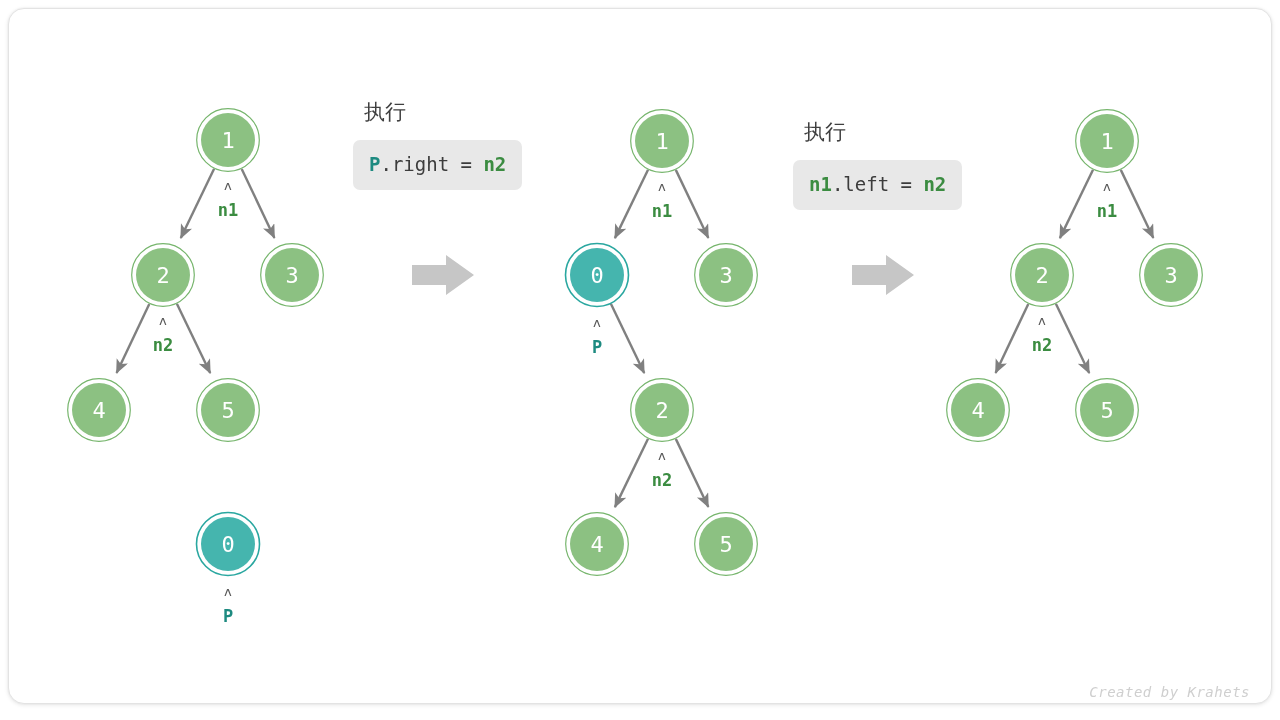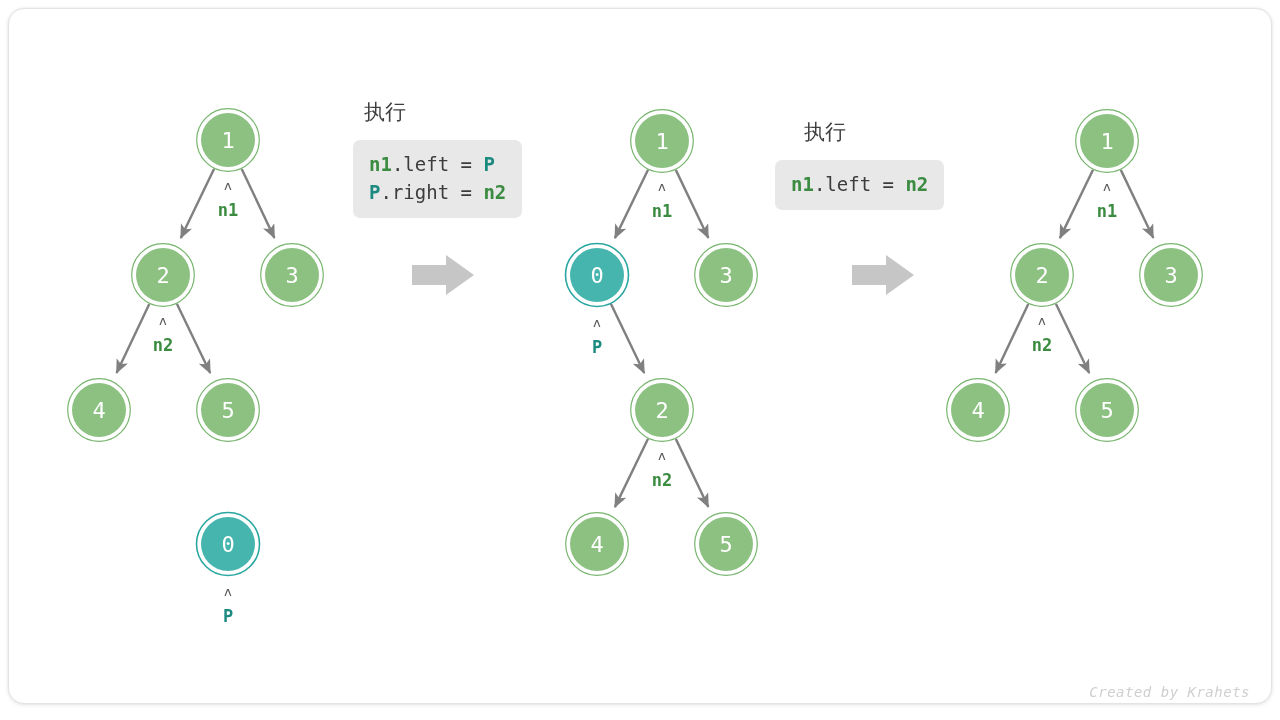--- a/index.html
+++ b/index.html
@@ -243,7 +243,7 @@
 
   <div id="overlays">
       <div class="step-title" style="left: 364px; top: 98px;">执行</div>
-      <div class="code-box" style="left: 353px; top: 140px;"><div class="code-line"><span class="tok-g">n1</span><span class="tok-d">.left = </span><span class="tok-t">P</span></div><div class="code-line"><span class="tok-t">P</span><span class="tok-d">.right = </span><span class="tok-g">n2</span></div></div>
+      <div class="code-box" style="left: 353px; top: 140px;"><div class="code-line"><span class="tok-t">P</span><span class="tok-d">.right = </span><span class="tok-g">n2</span></div></div>
       <div class="step-title" style="left: 804px; top: 118px;">执行</div>
       <div class="code-box" style="left: 775px; top: 160px; text-align: center;"><div class="code-line"><span class="tok-g">n1</span><span class="tok-d">.left = </span><span class="tok-g">n2</span></div></div>
     </div>

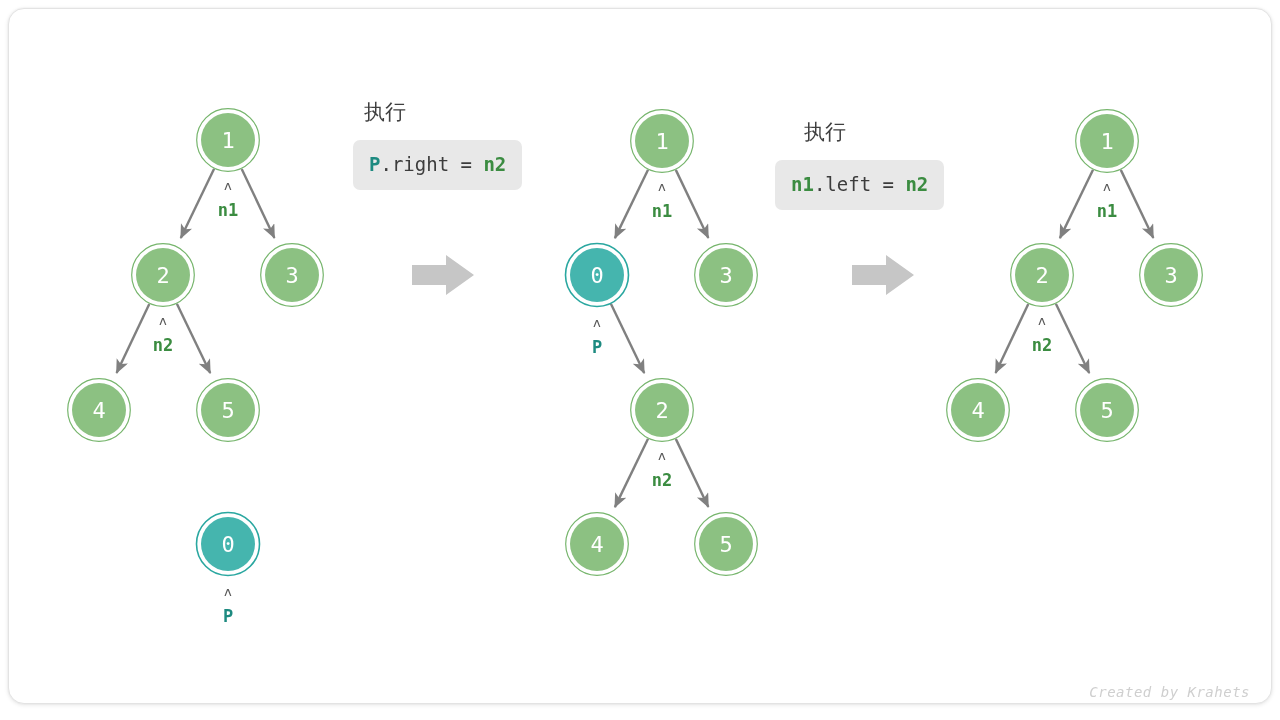--- a/index.html
+++ b/index.html
@@ -245,7 +245,7 @@
       <div class="step-title" style="left: 364px; top: 98px;">执行</div>
       <div class="code-box" style="left: 353px; top: 140px;"><div class="code-line"><span class="tok-t">P</span><span class="tok-d">.right = </span><span class="tok-g">n2</span></div></div>
       <div class="step-title" style="left: 804px; top: 118px;">执行</div>
-      <div class="code-box" style="left: 775px; top: 160px; text-align: center;"><div class="code-line"><span class="tok-g">n1</span><span class="tok-d">.left = </span><span class="tok-g">n2</span></div></div>
+      <div class="code-box" style="left: 793px; top: 160px; text-align: center;"><div class="code-line"><span class="tok-g">n1</span><span class="tok-d">.left = </span><span class="tok-g">n2</span></div></div>
     </div>
 
   <div class="credit">Created by Krahets</div>

